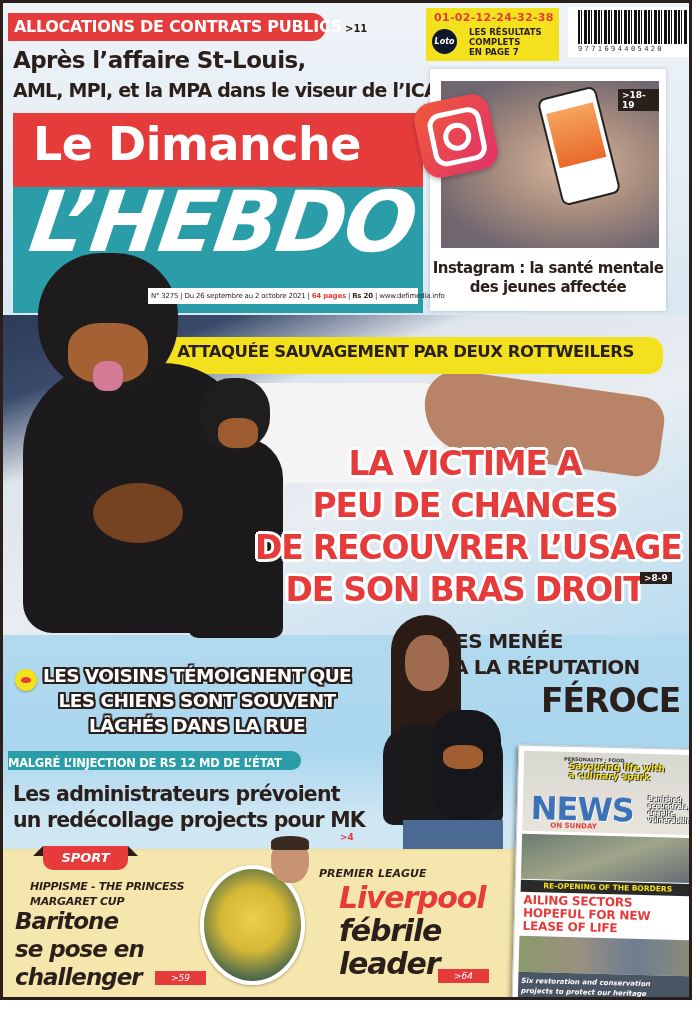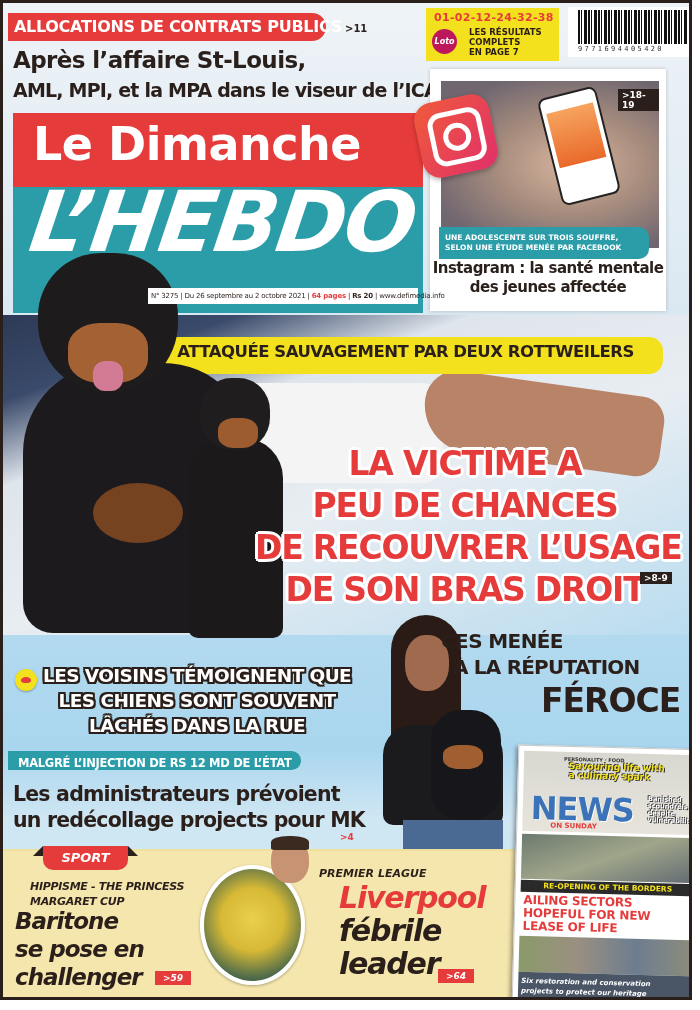--- a/index.html
+++ b/index.html
@@ -36,7 +36,7 @@
   .lotto-numbers { position: absolute; left: 8px; top: 3px; color: #e63b3b; font-weight: 700; font-size: 11px; letter-spacing: 0.3px; white-space: nowrap; }
   .lotto-logo {
     position: absolute; left: 6px; top: 21px; width: 25px; height: 25px; border-radius: 50%;
-    background: #be185d; color: #fff; font-size: 8px; font-style: italic; font-weight: 700;
+    background: #0f172a; color: #fff; font-size: 8px; font-style: italic; font-weight: 700;
     display: flex; align-items: center; justify-content: center;
   }
   .lotto-text { position: absolute; left: 43px; top: 19px; font-size: 8.5px; font-weight: 700; color: #2a1f1a; line-height: 10px; }

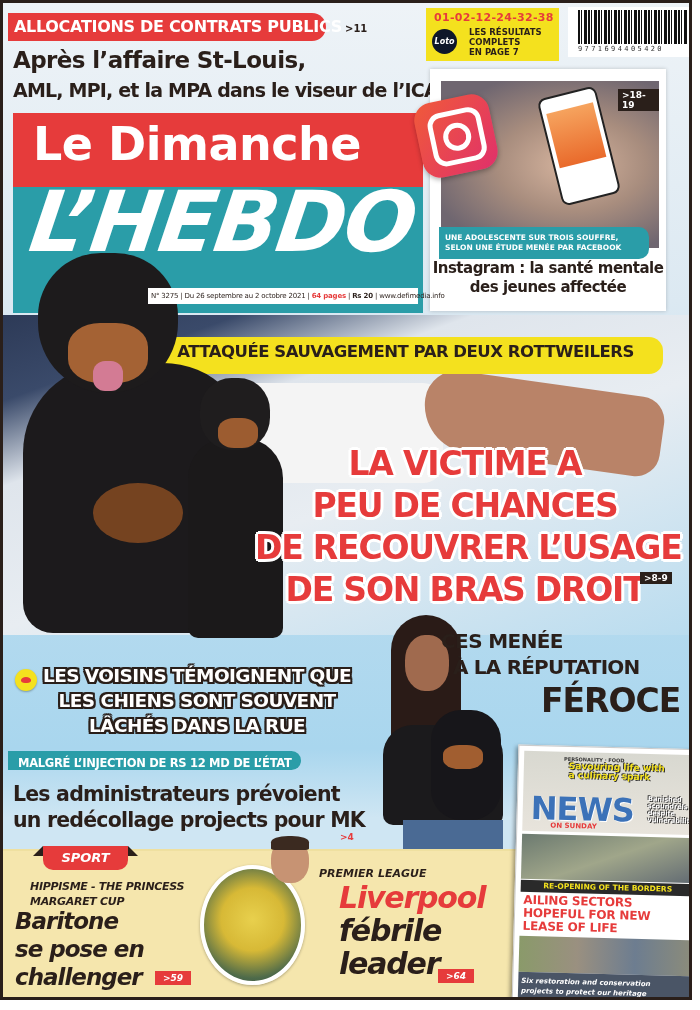--- a/index.html
+++ b/index.html
@@ -299,10 +299,6 @@
           <div class="screen"></div>
         </div>
       <div class="tag-dark" style="left:177px;top:8px;">&gt;18-19</div>
-      <div class="insta-banner">
-        <div>UNE ADOLESCENTE SUR TROIS SOUFFRE,</div>
-        <div>SELON UNE ÉTUDE MENÉE PAR FACEBOOK</div>
-      </div>
     </div>
     <div class="insta-head">
       <div>Instagram : la santé mentale</div>

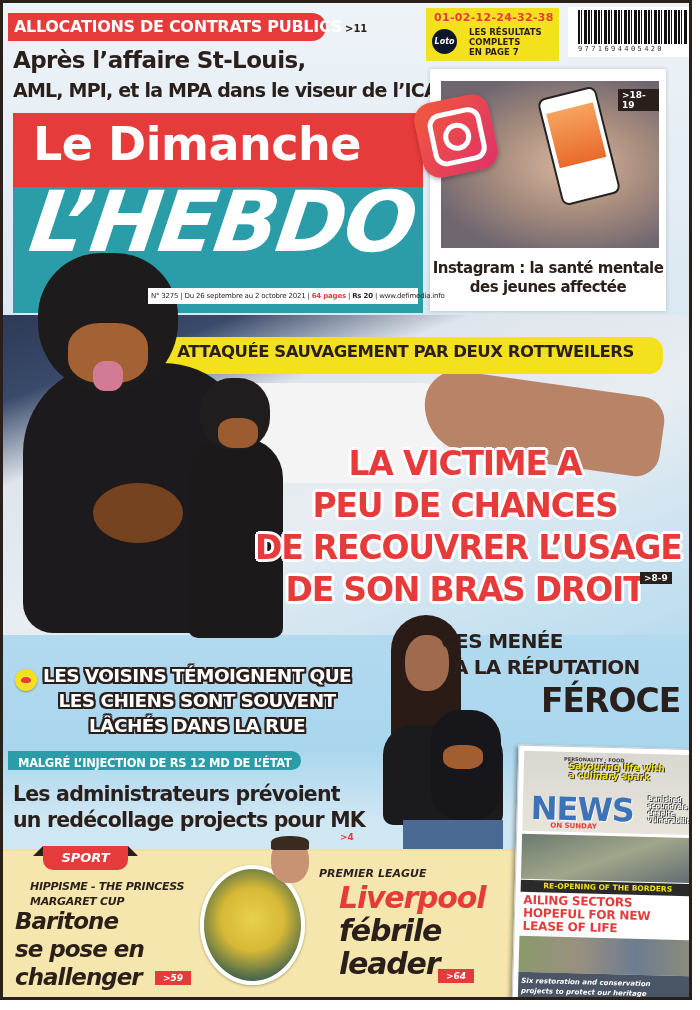--- a/index.html
+++ b/index.html
@@ -177,7 +177,7 @@
 
   .teal-kicker {
     position: absolute; left: 5px; top: 748px; width: 293px; height: 19px; background: #2a9da8;
-    border-radius: 0 12px 12px 0; color: #fff; font-weight: 700; font-size: 11.5px; line-height: 25px; padding-left: 10px;
+    border-radius: 0 12px 12px 0; color: #fff; font-weight: 700; font-size: 11.5px; line-height: 25px; 
     white-space: nowrap; letter-spacing: -0.3px;
   }
   .mk-headline {

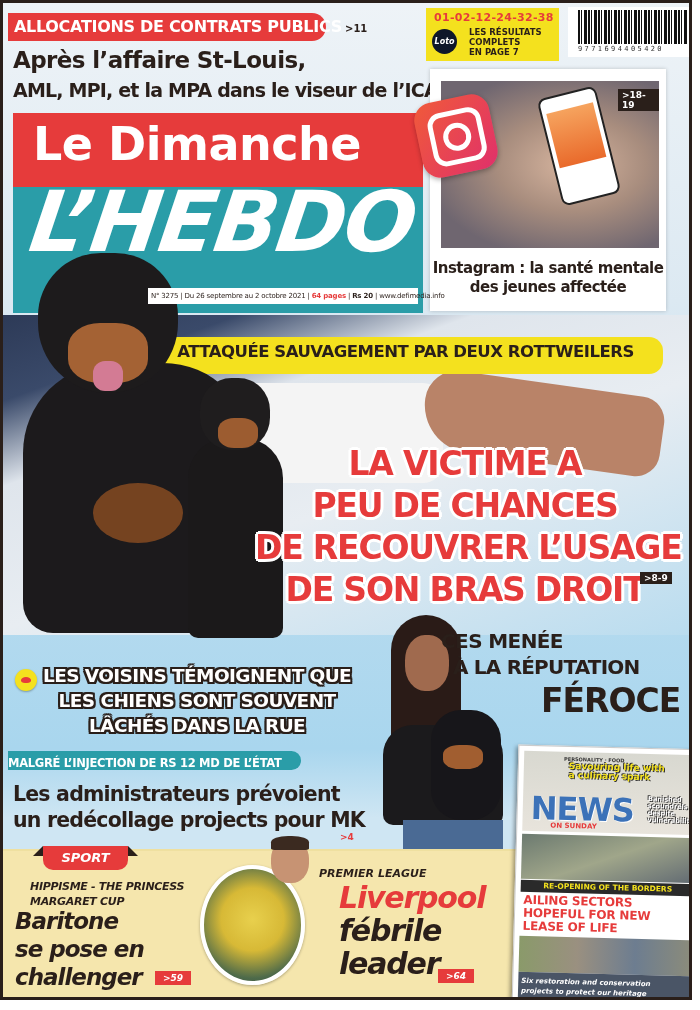--- a/index.html
+++ b/index.html
@@ -205,7 +205,7 @@
     letter-spacing: -1px; white-space: nowrap;
   }
   .tag-red {
-    position: absolute; background: #e63b3b; color: #fff; font-weight: 700; font-size: 9px; padding: 2px 8px; font-style: italic;
+    position: absolute; background: #e63b3b; color: #fff; font-weight: 400; font-size: 9px; padding: 2px 16px; font-style: italic;
   }
   .football-circle {
     position: absolute; left: 197px; top: 862px; width: 105px; height: 120px; border-radius: 50%;

